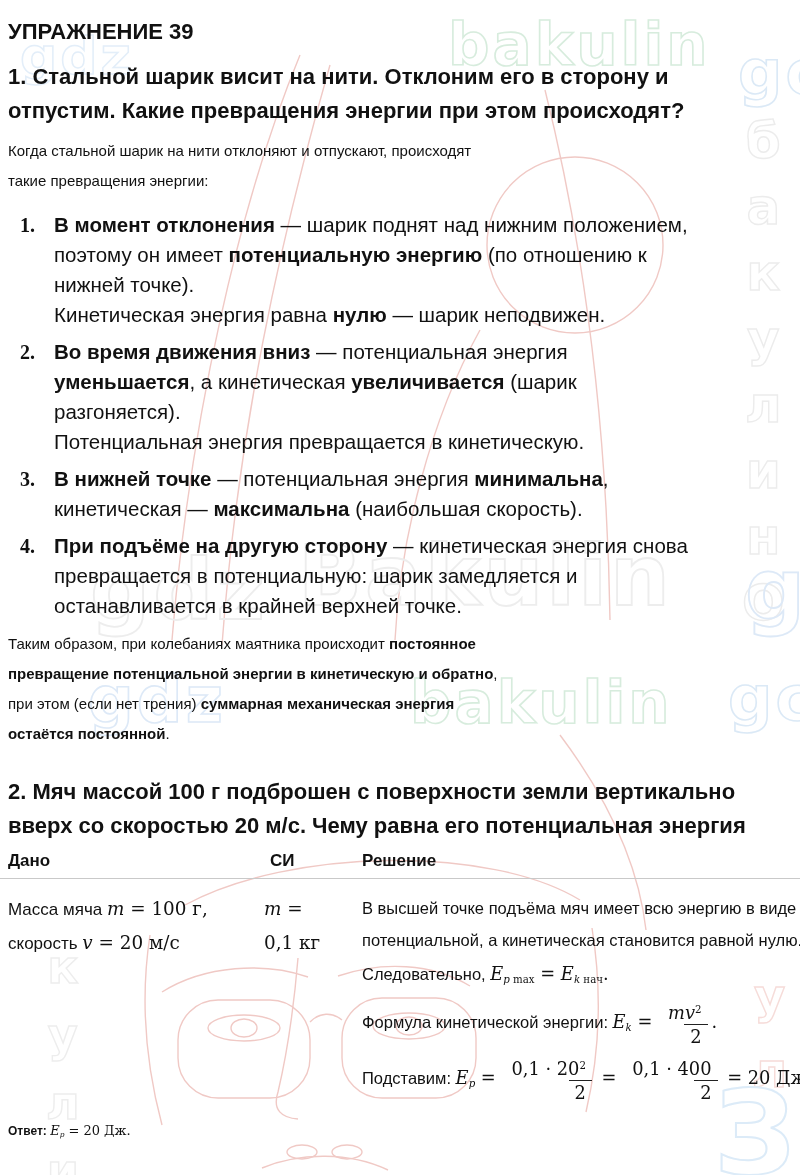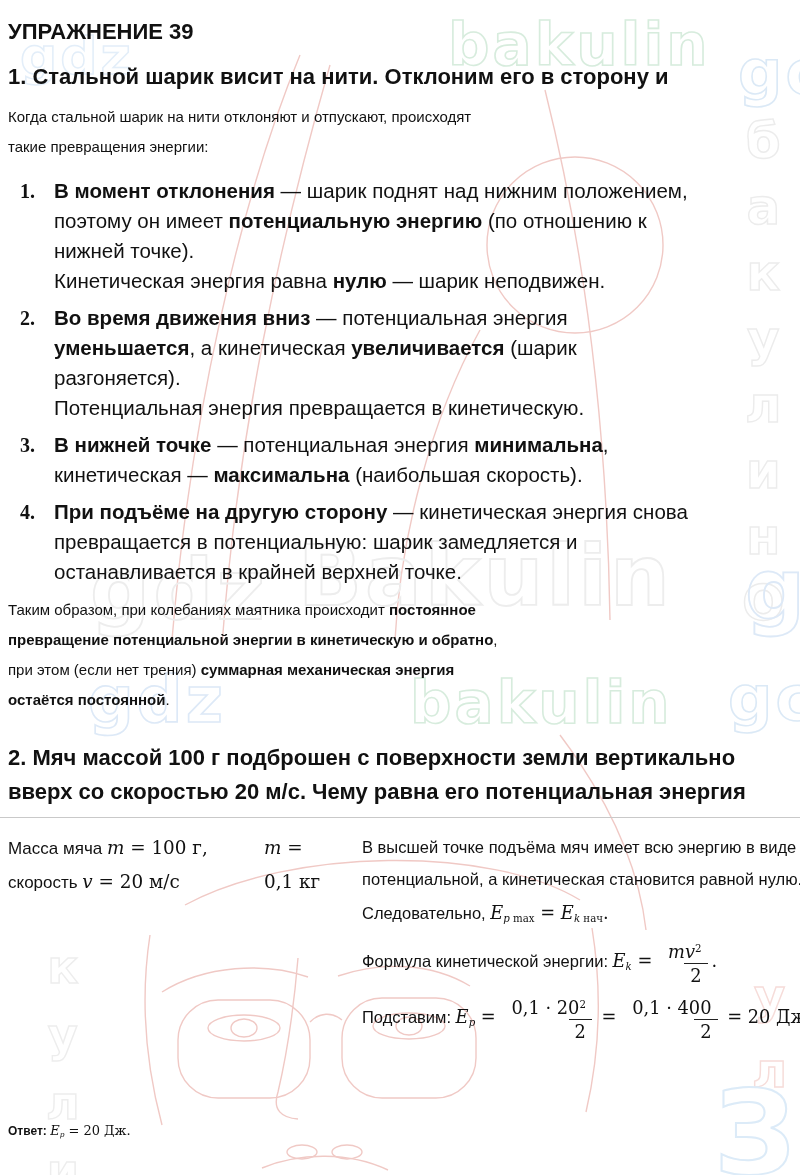--- a/index.html
+++ b/index.html
@@ -153,7 +153,7 @@
 
   <div class="page-title">УПРАЖНЕНИЕ 39</div>
 
-  <div class="q-heading"><span>1. Стальной шарик висит на нити. Отклоним его в сторону и</span><br></div>
+  <div class="q-heading"><span>1. Стальной шарик висит на нити. Отклоним его в сторону и</span><br><span>отпустим. Какие превращения энергии при этом происходят?</span></div>
 
   <div class="para"><span>Когда стальной шарик на нити отклоняют и отпускают, происходят</span><br><span>такие превращения энергии:</span></div>
 

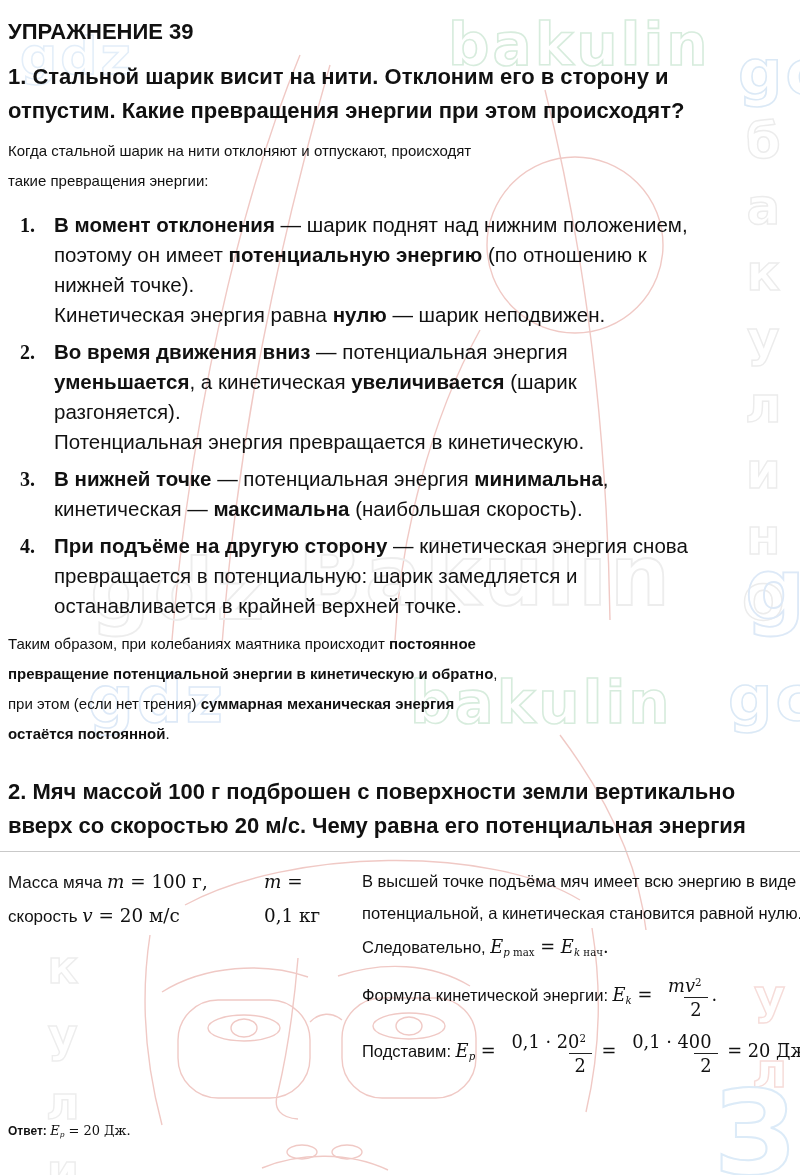--- a/index.html
+++ b/index.html
@@ -181,6 +181,11 @@
   <div class="q-heading q2-heading"><span>2. Мяч массой 100 г подброшен с поверхности земли вертикально</span><br><span>вверх со скоростью 20 м/с. Чему равна его потенциальная энергия</span><br></div>
 
   <div class="tbl">
+    <div class="trow thead">
+      <div class="c1">Дано</div>
+      <div class="c2">СИ</div>
+      <div class="c3">Решение</div>
+    </div>
     <div class="divider"></div>
     <div class="trow tbody">
       <div class="c1 given">

